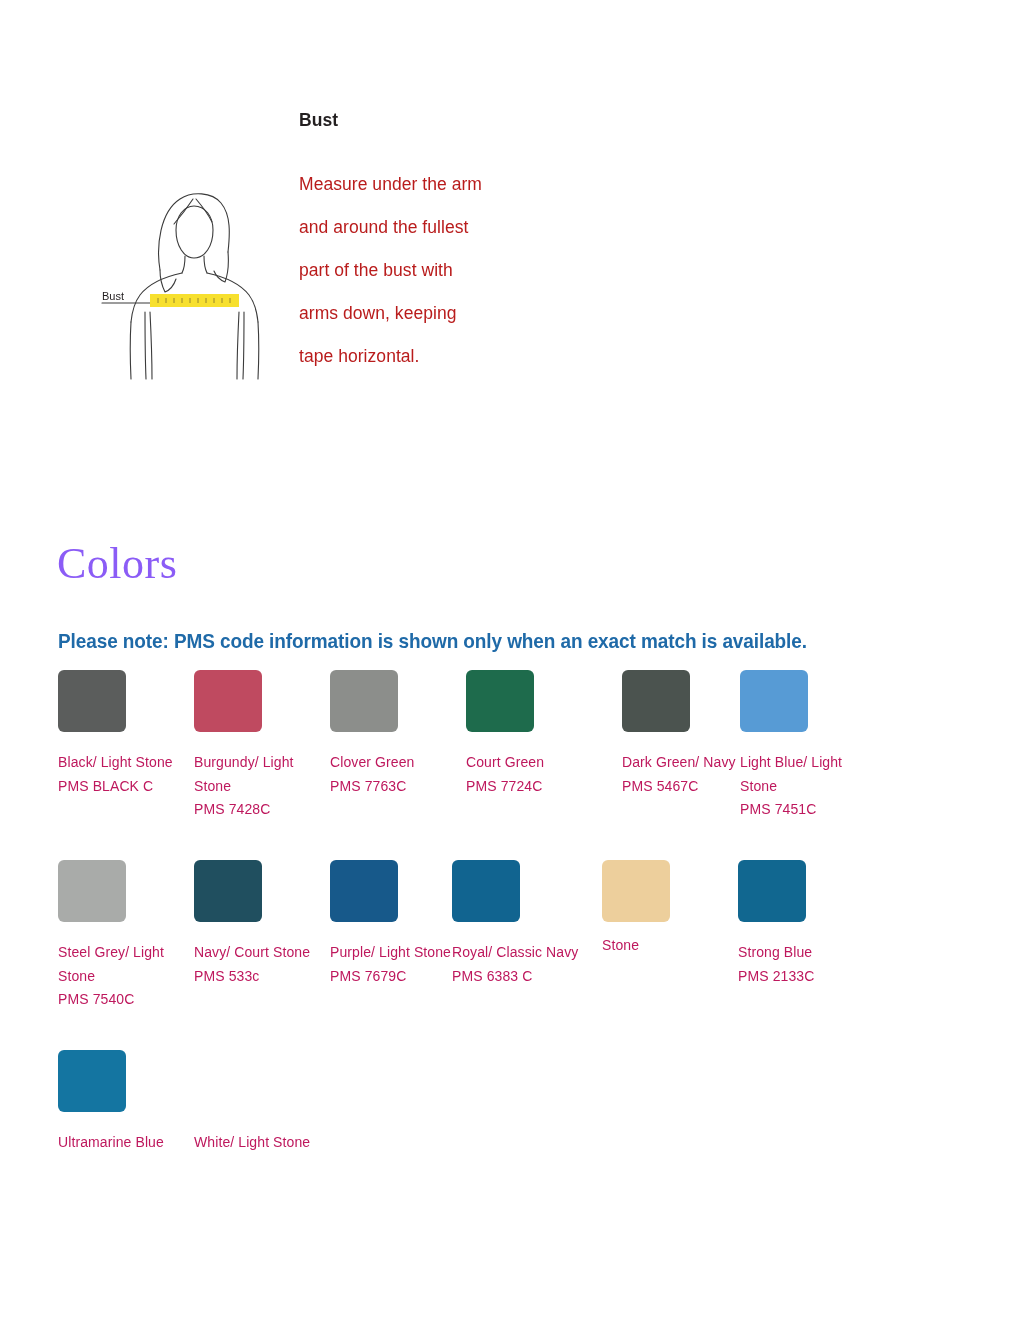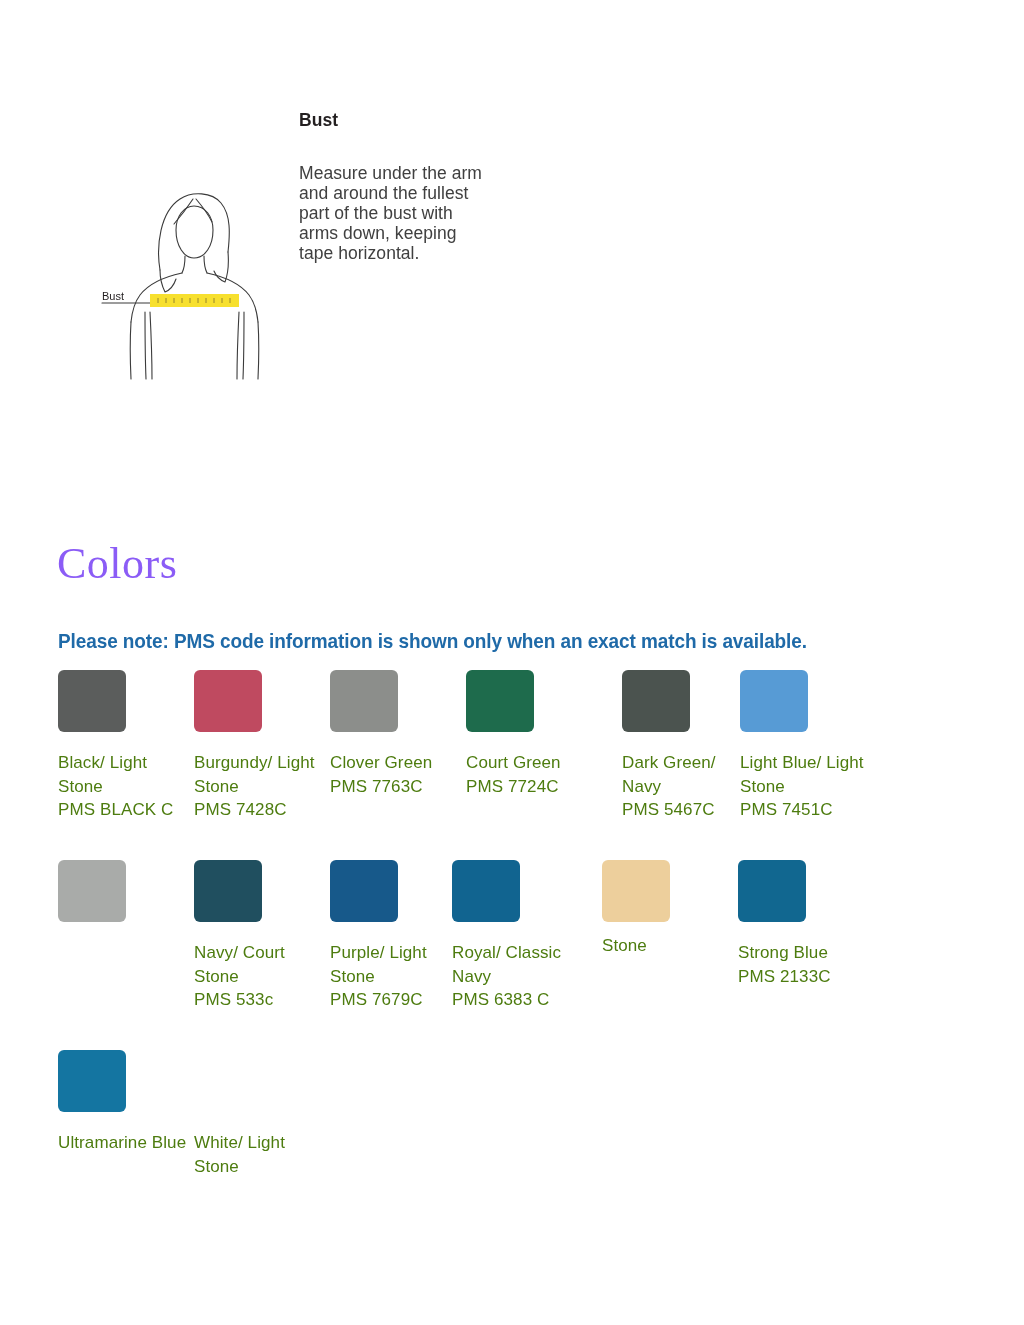--- a/index.html
+++ b/index.html
@@ -48,8 +48,8 @@
   }
   #measure-description {
     font-size: 17.5px;
-    line-height: 20px;
-    color: #404040;
+    line-height: 43px;
+    color: #b91c1c;
     margin: 0;
     letter-spacing: 0.05px;
   }

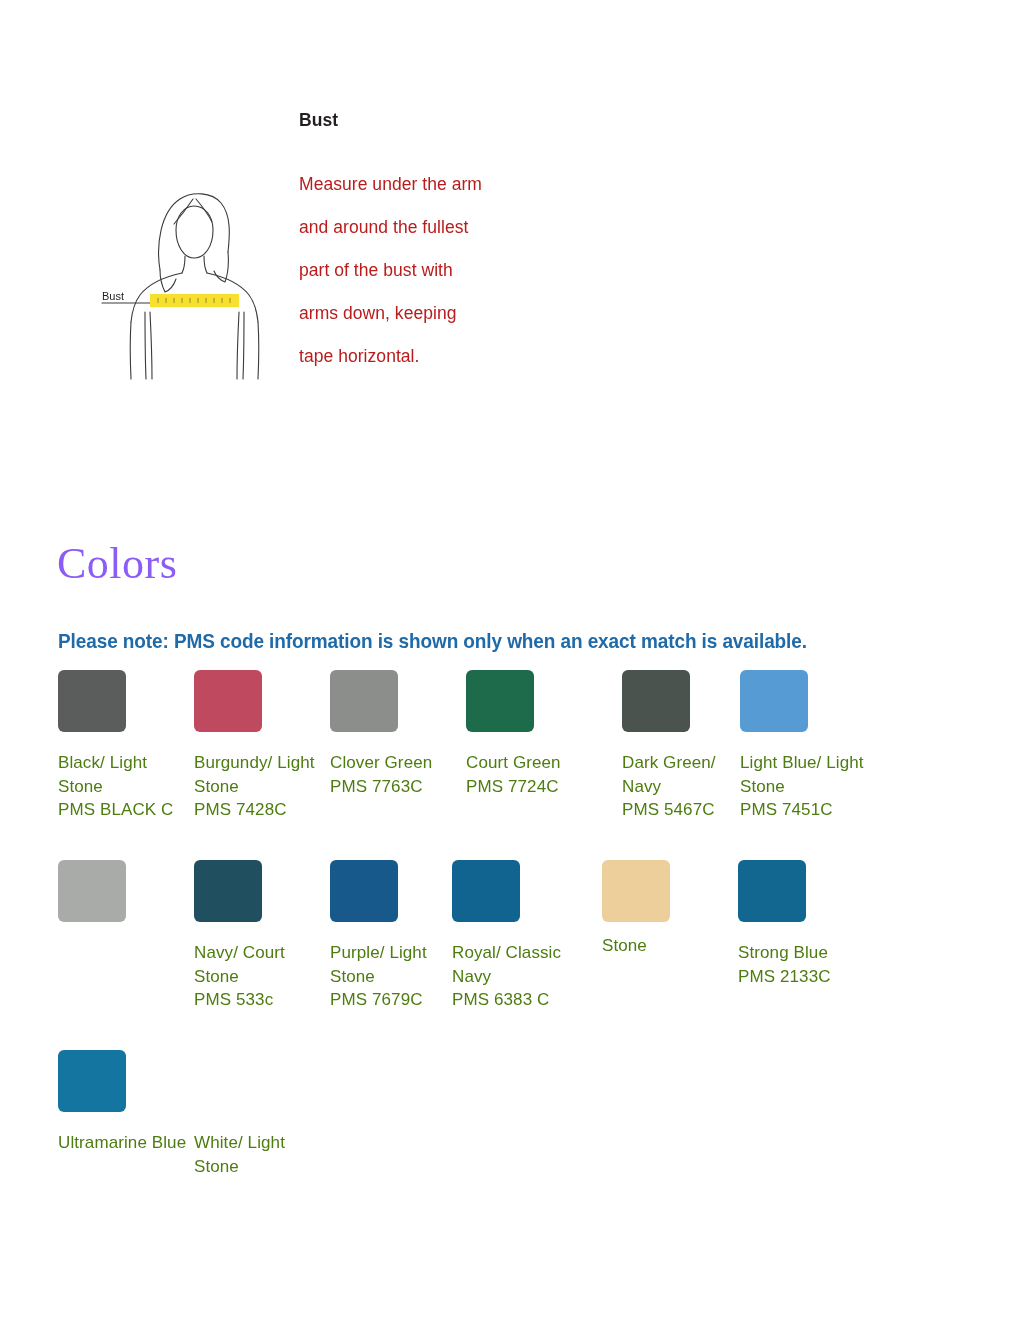--- a/index.html
+++ b/index.html
@@ -118,9 +118,9 @@
 
   .swatch-label {
     margin-top: 19px;
-    font-size: 17px;
+    font-size: 14px;
     line-height: 23.5px;
-    color: #4d7c0f;
+    color: #be185d;
     letter-spacing: 0.1px;
   }
   .swatch-label .pms-line { display: block; }

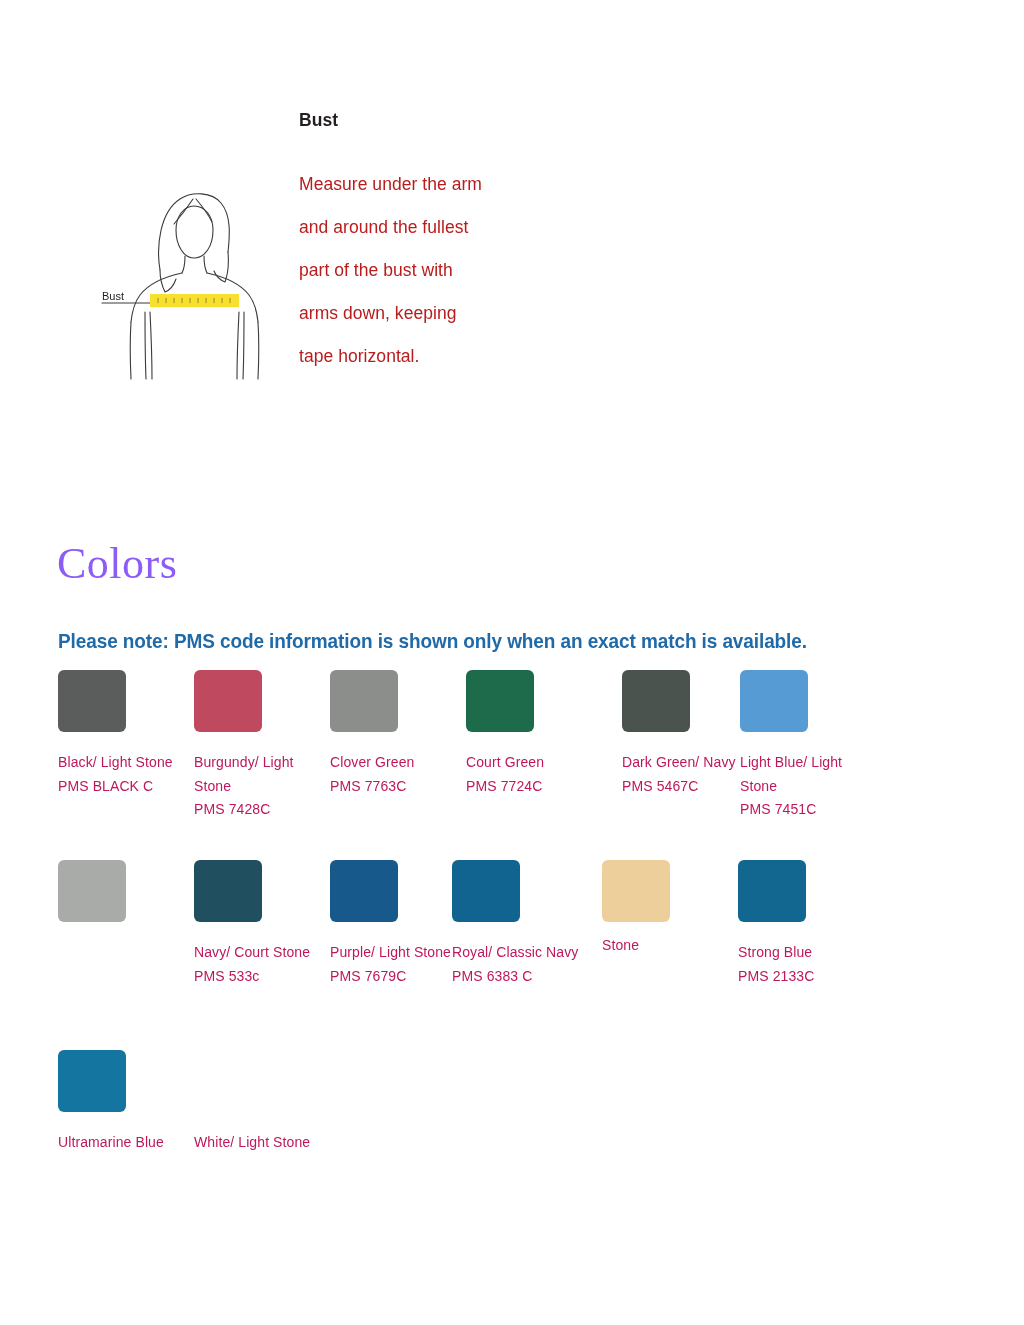--- a/index.html
+++ b/index.html
@@ -226,6 +226,7 @@
       <div class="swatch-row">
         <div class="swatch-cell" style="left: 58px;">
           <div class="swatch-chip" style="background: rgb(169, 171, 169);"></div>
+          <div class="swatch-label"><span>Steel Grey/ Light Stone</span><span class="pms-line">PMS 7540C</span></div>
         </div>
         <div class="swatch-cell" style="left: 194px;">
           <div class="swatch-chip" style="background: rgb(32, 79, 95);"></div>

